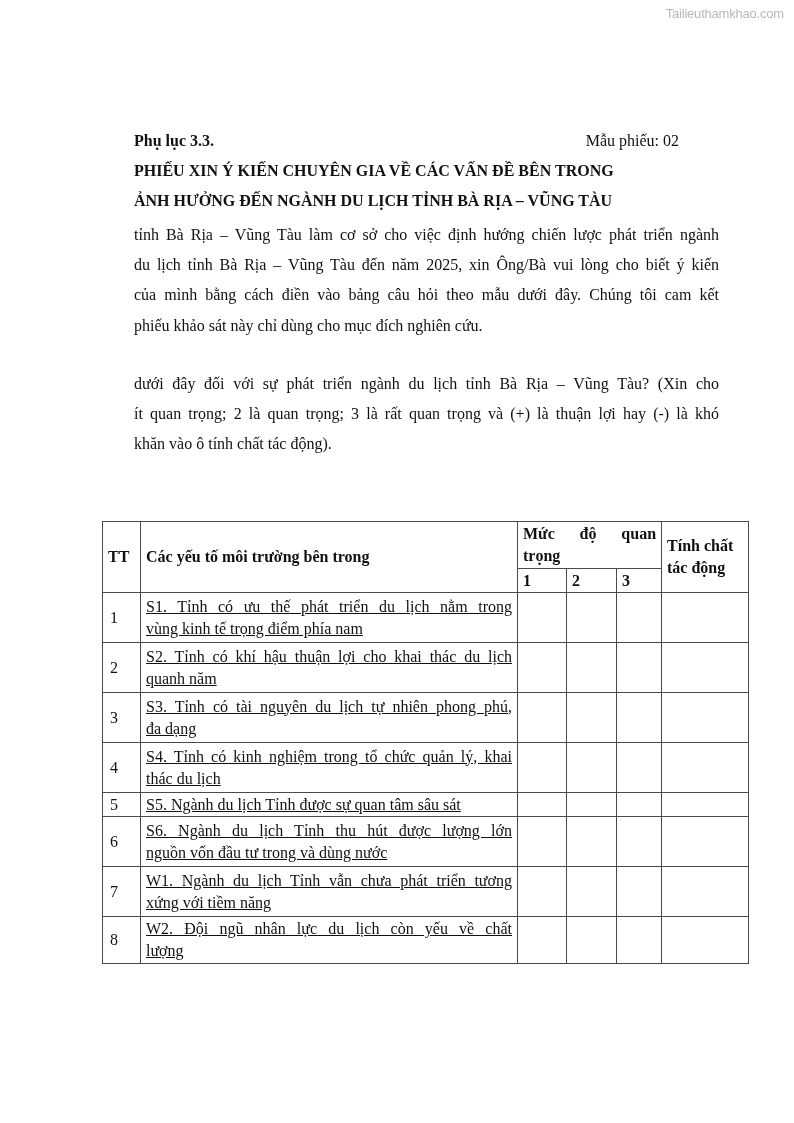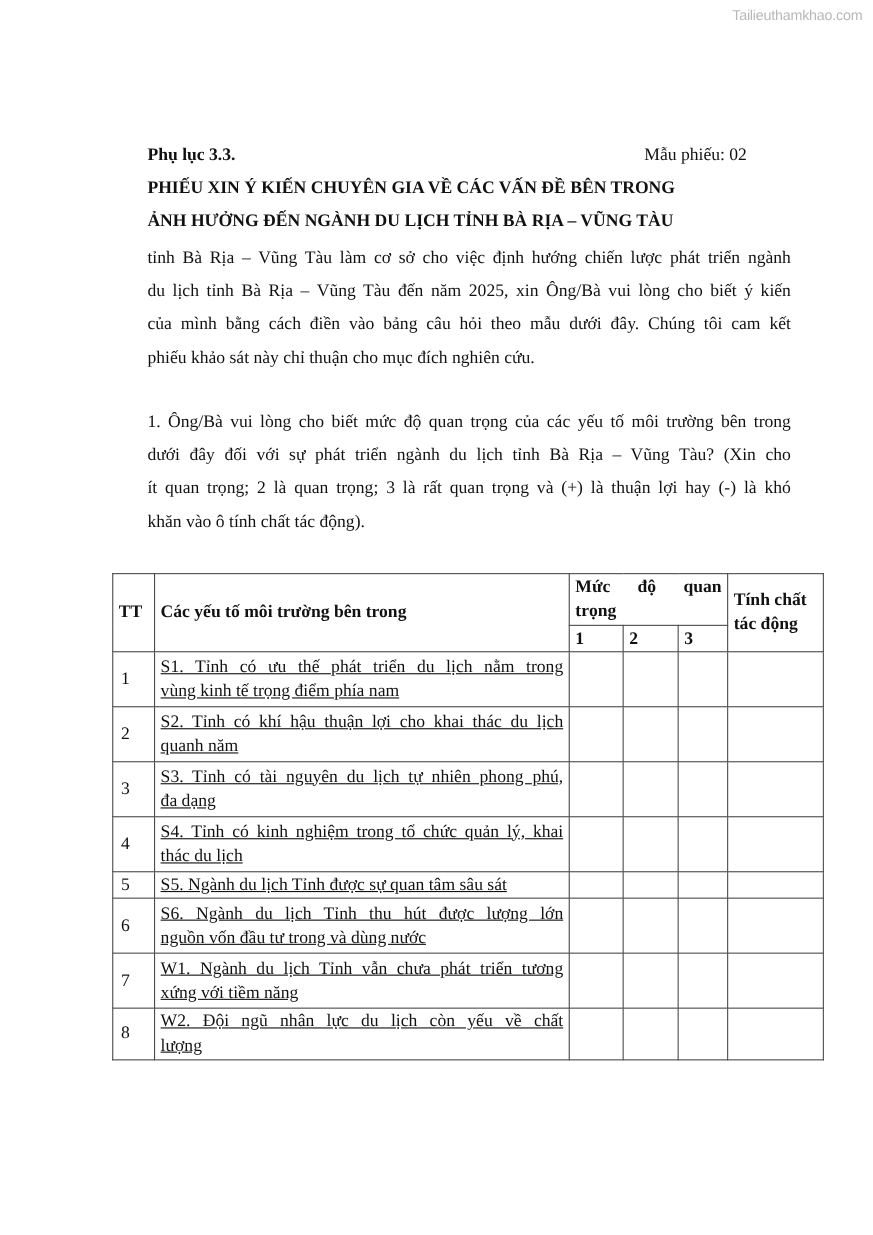--- a/index.html
+++ b/index.html
@@ -151,7 +151,7 @@
     <span class="ln">tỉnh Bà Rịa – Vũng Tàu làm cơ sở cho việc định hướng chiến lược phát triển ngành</span>
     <span class="ln">du lịch tỉnh Bà Rịa – Vũng Tàu đến năm 2025, xin Ông/Bà vui lòng cho biết ý kiến</span>
     <span class="ln">của mình bằng cách điền vào bảng câu hỏi theo mẫu dưới đây. Chúng tôi cam kết</span>
-    <span class="ln last">phiếu khảo sát này chỉ thuận cho mục đích nghiên cứu.</span>
+    <span class="ln last">phiếu khảo sát này chỉ dùng cho mục đích nghiên cứu.</span>
   </div>
 
   <div class="para question">

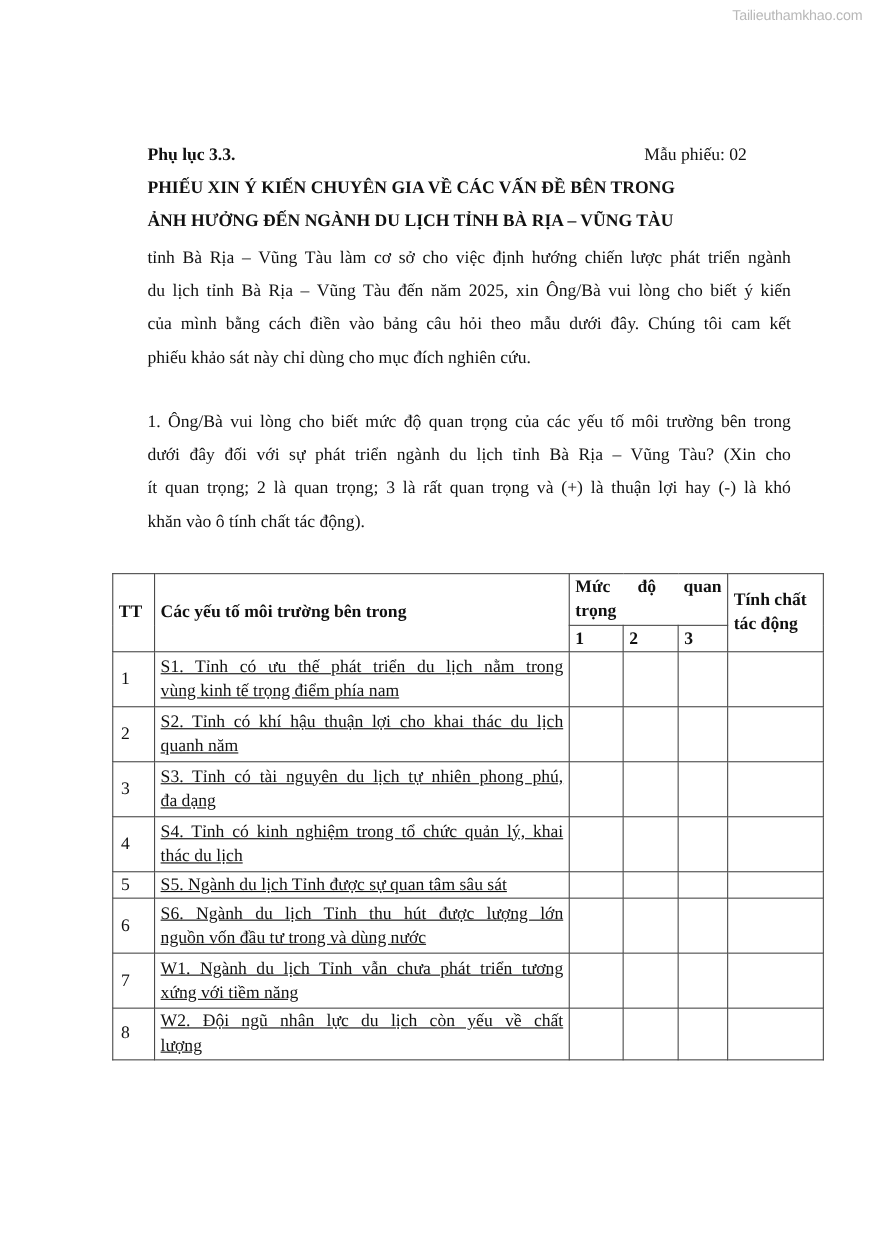--- a/index.html
+++ b/index.html
@@ -155,7 +155,6 @@
   </div>
 
   <div class="para question">
-    <span class="ln">1. Ông/Bà vui lòng cho biết mức độ quan trọng của các yếu tố môi trường bên trong</span>
     <span class="ln">dưới đây đối với sự phát triển ngành du lịch tỉnh Bà Rịa – Vũng Tàu? (Xin cho</span>
     <span class="ln">ít quan trọng; 2 là quan trọng; 3 là rất quan trọng và (+) là thuận lợi hay (-) là khó</span>
     <span class="ln last">khăn vào ô tính chất tác động).</span>

